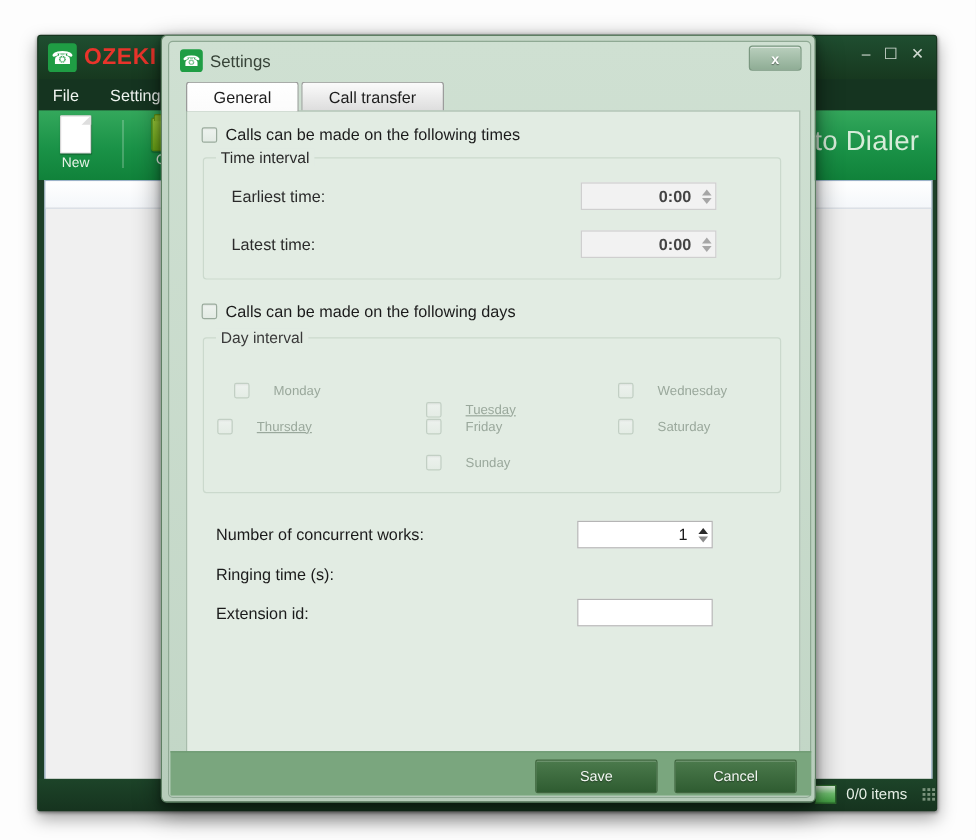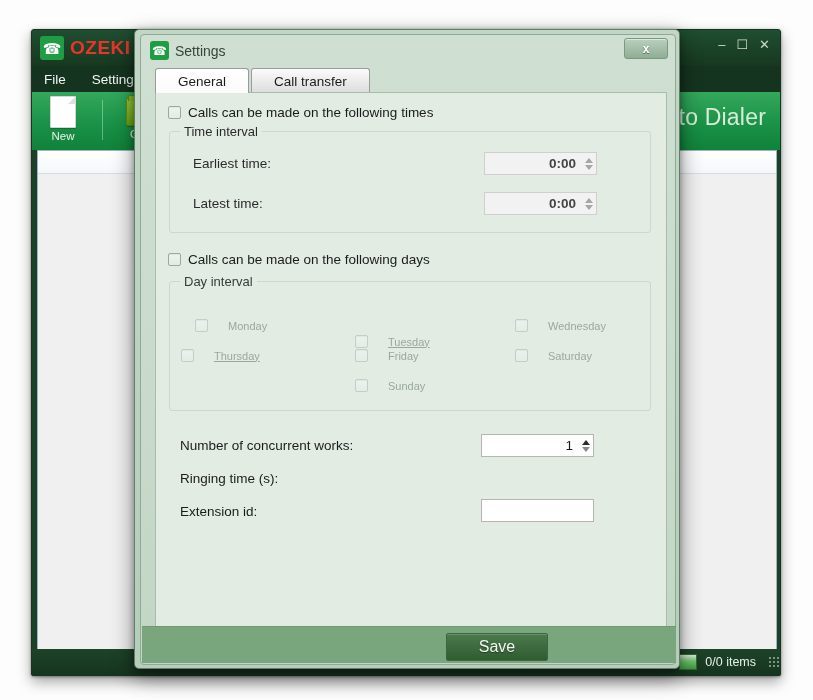--- a/index.html
+++ b/index.html
@@ -237,7 +237,7 @@
     position:absolute;top:6px;width:100px;height:26px;
     border:1px solid #40663f;border-radius:2px;
     background:linear-gradient(to bottom,#4b7a4c 0%,#2f5c31 100%);
-    color:#f2f7f2;font-size:16px;
+    color:#f2f7f2;font-size:12px;
     display:flex;align-items:center;justify-content:center;
     box-shadow:inset 0 1px 0 rgba(255,255,255,.18);
     cursor:pointer;

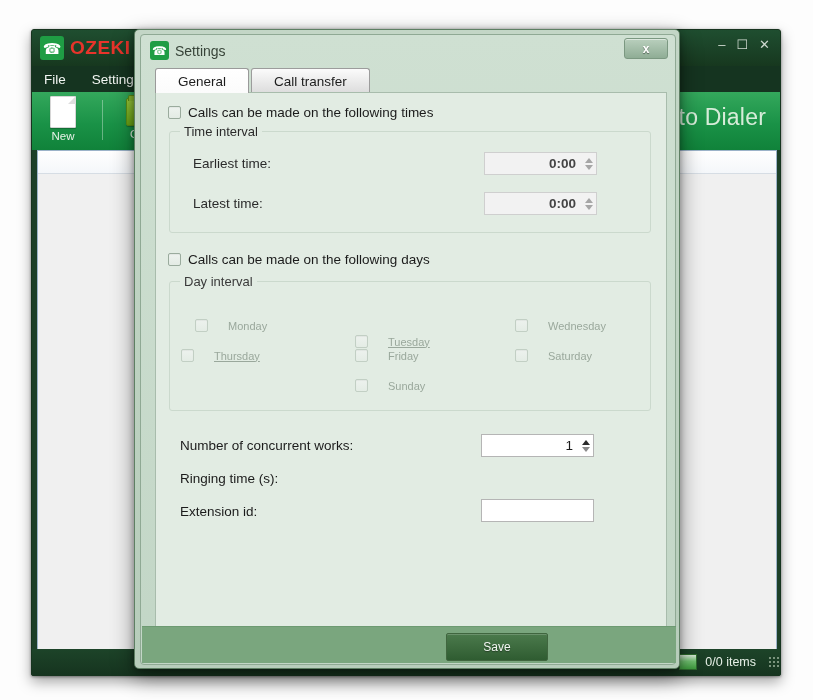--- a/index.html
+++ b/index.html
@@ -394,6 +394,7 @@
 
       <div id="dlg-footer">
         <div class="dlg-btn" style="left:304px;">Save</div>
+        <div class="dlg-btn" style="left:420px;">Cancel</div>
       </div>
 
     </div>

